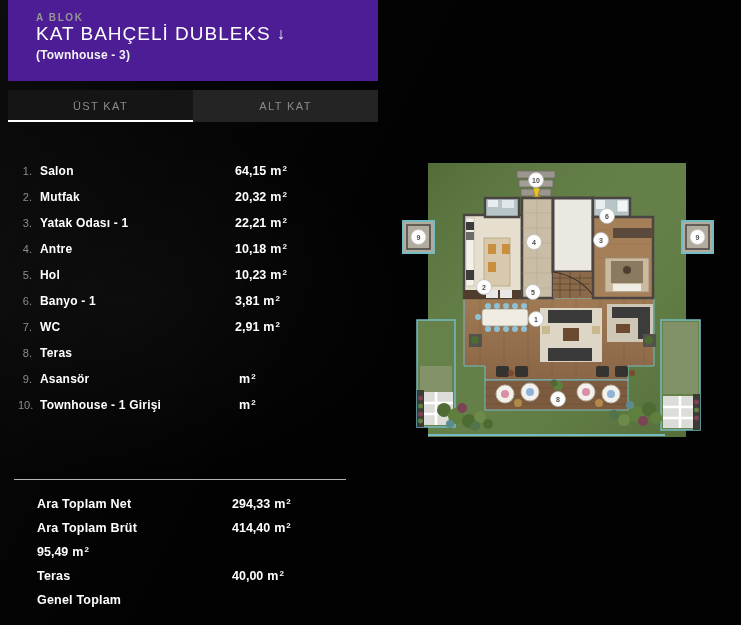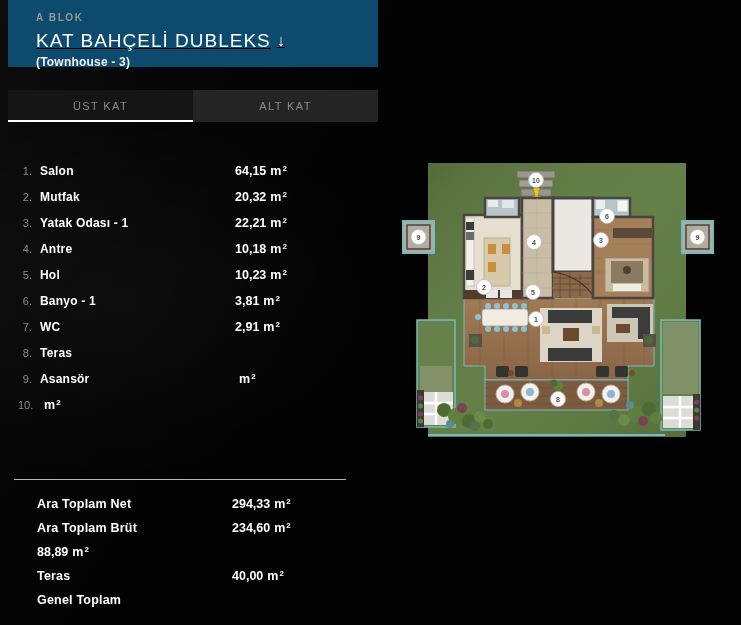--- a/index.html
+++ b/index.html
@@ -17,8 +17,8 @@
 
   
   .panel-header {
-    position:absolute; left:8px; top:0; width:370px; height:67px;
-    background:#0c4a6e; padding:12px 16px 0 28px;
+    position:absolute; left:8px; top:0; width:370px; height:81px;
+    background:#4c1d95; padding:12px 16px 0 28px;
   }
   .block-label { font-size:10px; letter-spacing:1.6px; color:#969696; font-weight:700; }
   .title-row { display:flex; align-items:center; justify-content:flex-start; margin-top:7px; cursor:pointer;text-decoration:underline; }

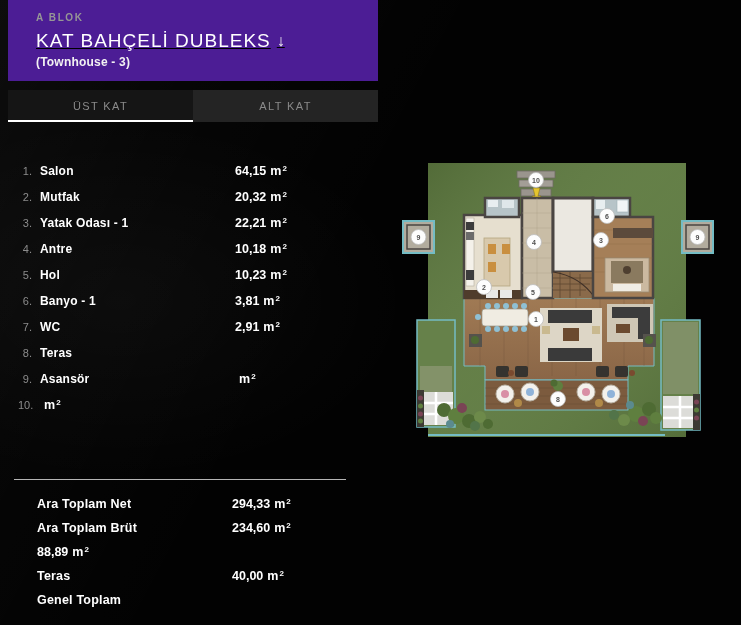--- a/index.html
+++ b/index.html
@@ -21,7 +21,7 @@
     background:#4c1d95; padding:12px 16px 0 28px;
   }
   .block-label { font-size:10px; letter-spacing:1.6px; color:#969696; font-weight:700; }
-  .title-row { display:flex; align-items:center; justify-content:flex-start; margin-top:7px; cursor:pointer;text-decoration:underline; }
+  .title-row { display:flex; align-items:center; justify-content:flex-start; cursor:pointer; }
   .plan-title { font-size:19px; letter-spacing:1px; color:#ffffff; font-weight:500; white-space:nowrap; }
   .dropdown-arrow { font-size:16px; color:#efefef; padding:0 6px; }
   .plan-subtitle { font-size:12px; color:#f2f2f2; font-weight:700; margin-top:3px; letter-spacing:0.2px; }

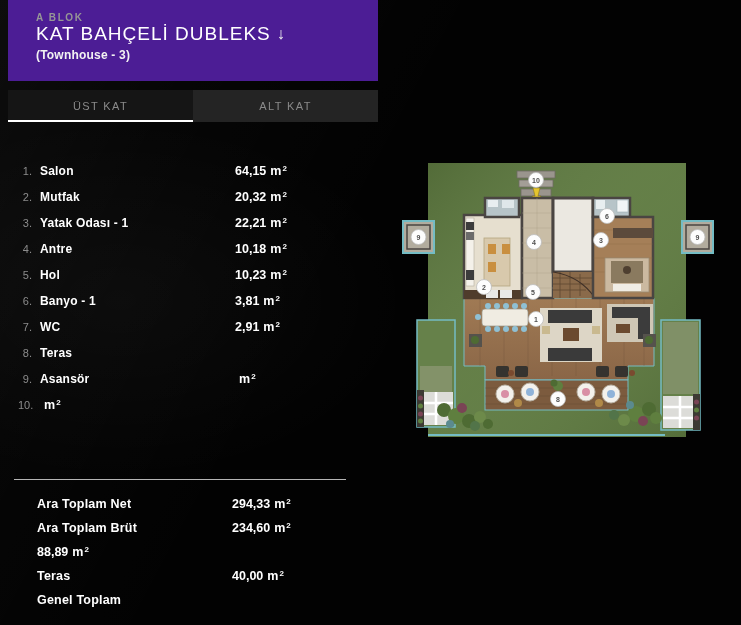--- a/index.html
+++ b/index.html
@@ -128,6 +128,7 @@
     </div>
     <div class="room-row">
       <span class="room-no">10.</span>
+      <span class="room-label">Townhouse - 1 Girişi</span>
       <span class="room-value"><span></span><span class="unit"><span>m</span><sup>2</sup></span></span>
     </div>
   </div>

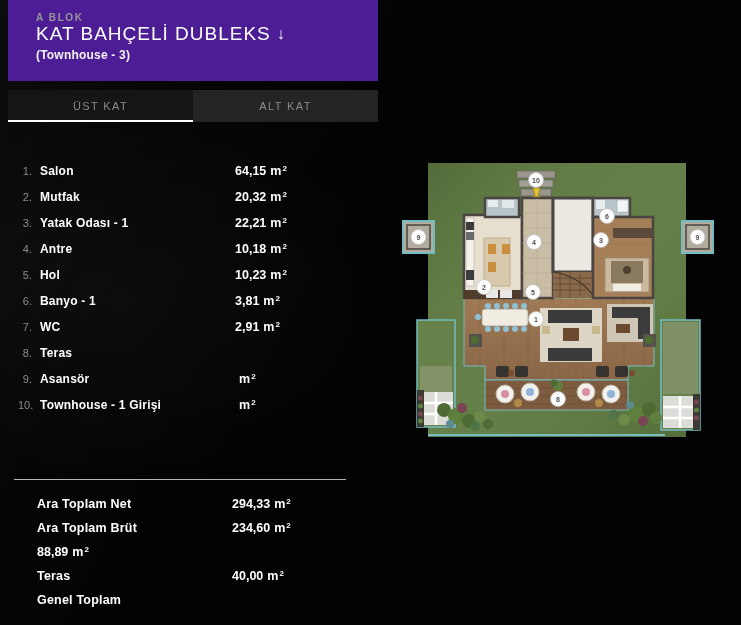--- a/index.html
+++ b/index.html
@@ -141,7 +141,7 @@
     </div>
     <div class="sum-row">
       <span class="sum-label">Ara Toplam Brüt</span>
-      <span class="sum-value"><span>234,60</span><span class="unit"><span>m</span><sup>2</sup></span></span>
+      <span class="sum-value"><span>414,40</span><span class="unit"><span>m</span><sup>2</sup></span></span>
     </div>
     <div class="sum-row">
       <span class="sum-value"><span>88,89</span><span class="unit"><span>m</span><sup>2</sup></span></span>

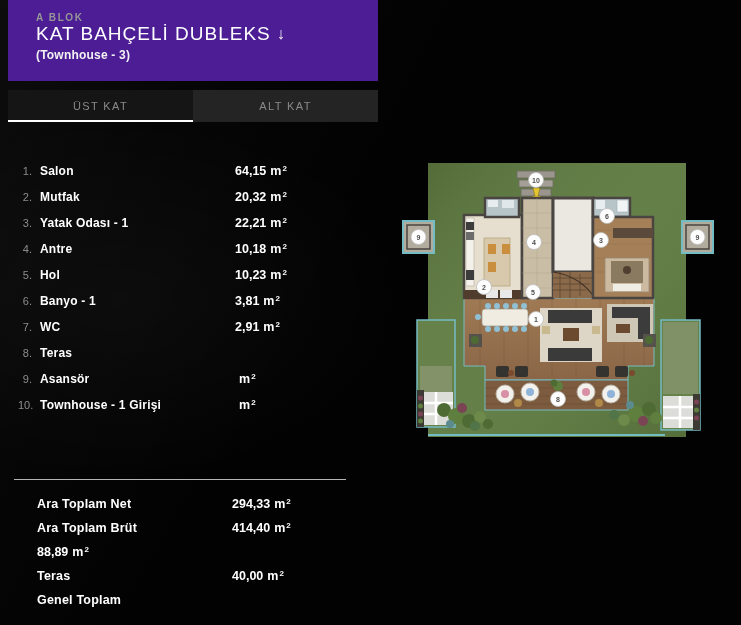--- a/index.html
+++ b/index.html
@@ -144,7 +144,7 @@
       <span class="sum-value"><span>414,40</span><span class="unit"><span>m</span><sup>2</sup></span></span>
     </div>
     <div class="sum-row">
-      <span class="sum-value"><span>88,89</span><span class="unit"><span>m</span><sup>2</sup></span></span>
+      <span class="sum-value"><span>95,49</span><span class="unit"><span>m</span><sup>2</sup></span></span>
     </div>
     <div class="sum-row">
       <span class="sum-label">Teras</span>

